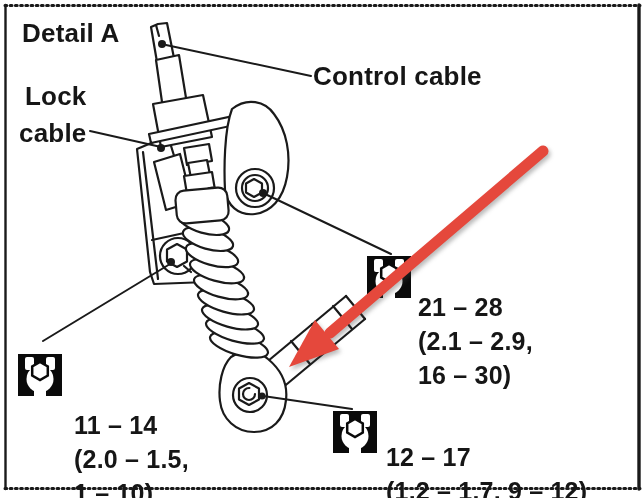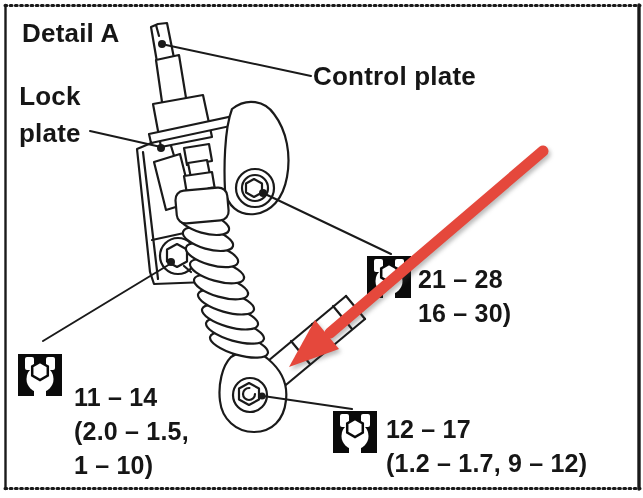--- a/index.html
+++ b/index.html
@@ -131,7 +131,7 @@
 
   <div class="label title" style="left:22px;top:18px;">Detail A</div>
 
-  <div class="label callout" style="left:313px;top:61px;">Control plate</div>
+  <div class="label callout" style="left:313px;top:61px;">Control cable</div>
 
   <div class="label callout" style="left:19px;top:78px;line-height:37px;text-align:right;">
     <div>Lock</div>

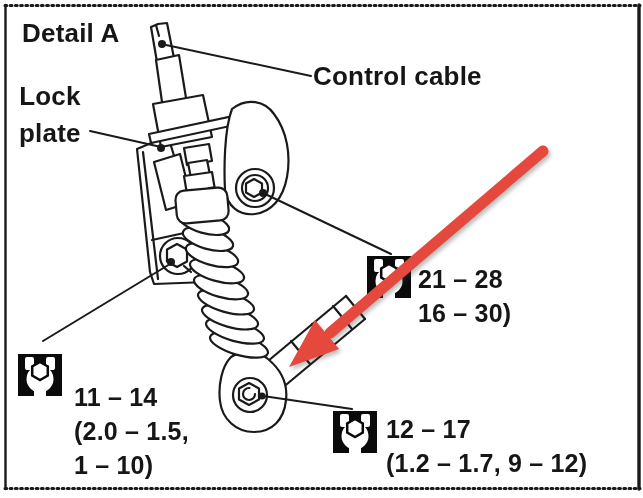--- a/index.html
+++ b/index.html
@@ -135,7 +135,7 @@
 
   <div class="label callout" style="left:19px;top:78px;line-height:37px;text-align:right;">
     <div>Lock</div>
-    <div>plate</div>
+    <div>cable</div>
   </div>
 
   <div class="label spec" style="left:418px;top:262px;">

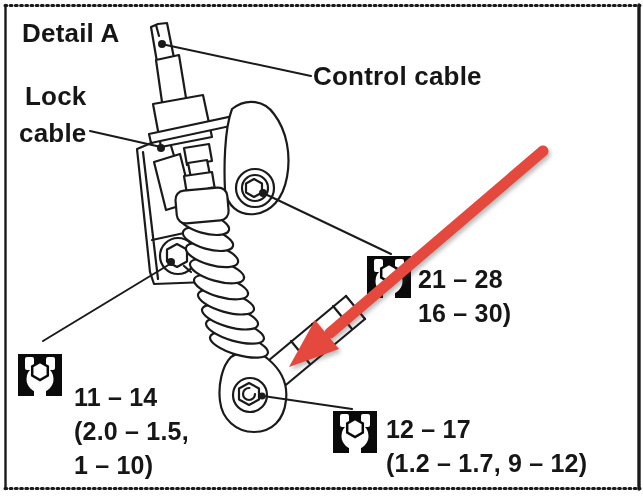--- a/index.html
+++ b/index.html
@@ -22,7 +22,7 @@
   }
   .title{font-size:26px;}
   .callout{font-size:26px;}
-  .spec{font-size:25px;line-height:34px;}
+  .spec{font-size:25px;line-height:34px;margin-top:28px;}
   .wicon{position:absolute;width:44px;height:42px;z-index:2;}
   #arrow-layer{position:absolute;left:0;top:0;z-index:3;pointer-events:none;
     filter:drop-shadow(2px 3px 2px rgba(60,60,60,0.35));}

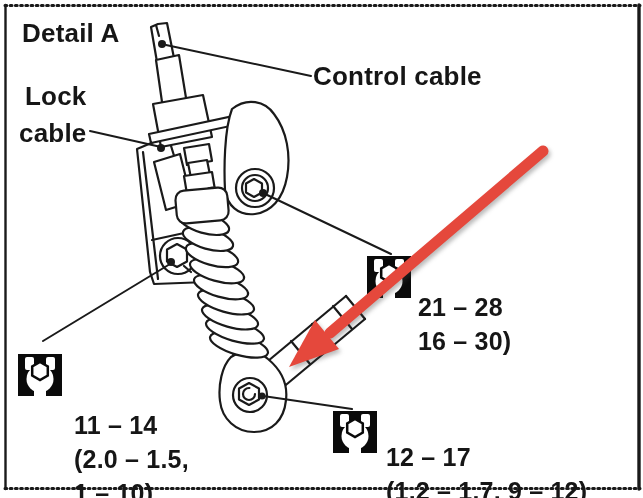--- a/index.html
+++ b/index.html
@@ -140,6 +140,7 @@
 
   <div class="label spec" style="left:418px;top:262px;">
     <div>21 – 28</div>
+    <div>(2.1 – 2.9,</div>
     <div>16 – 30)</div>
   </div>
 

